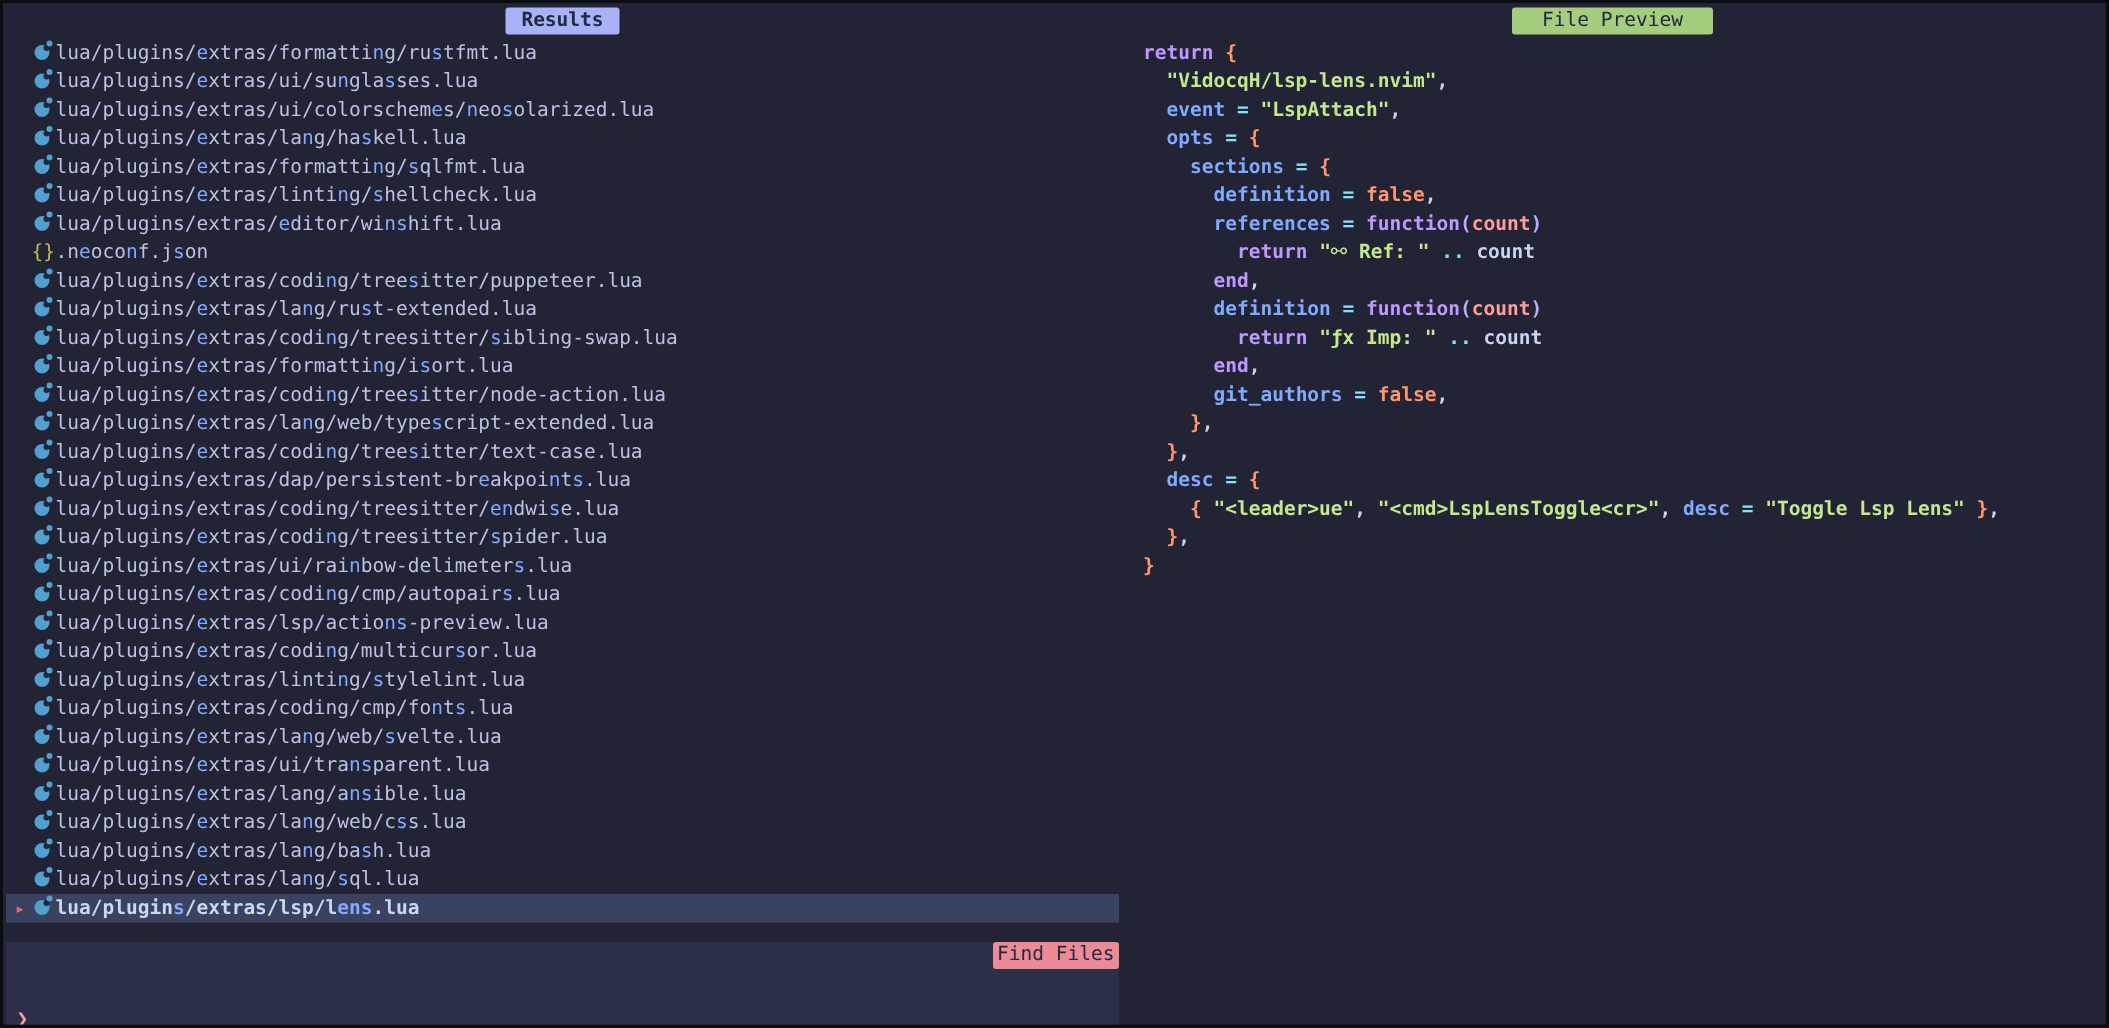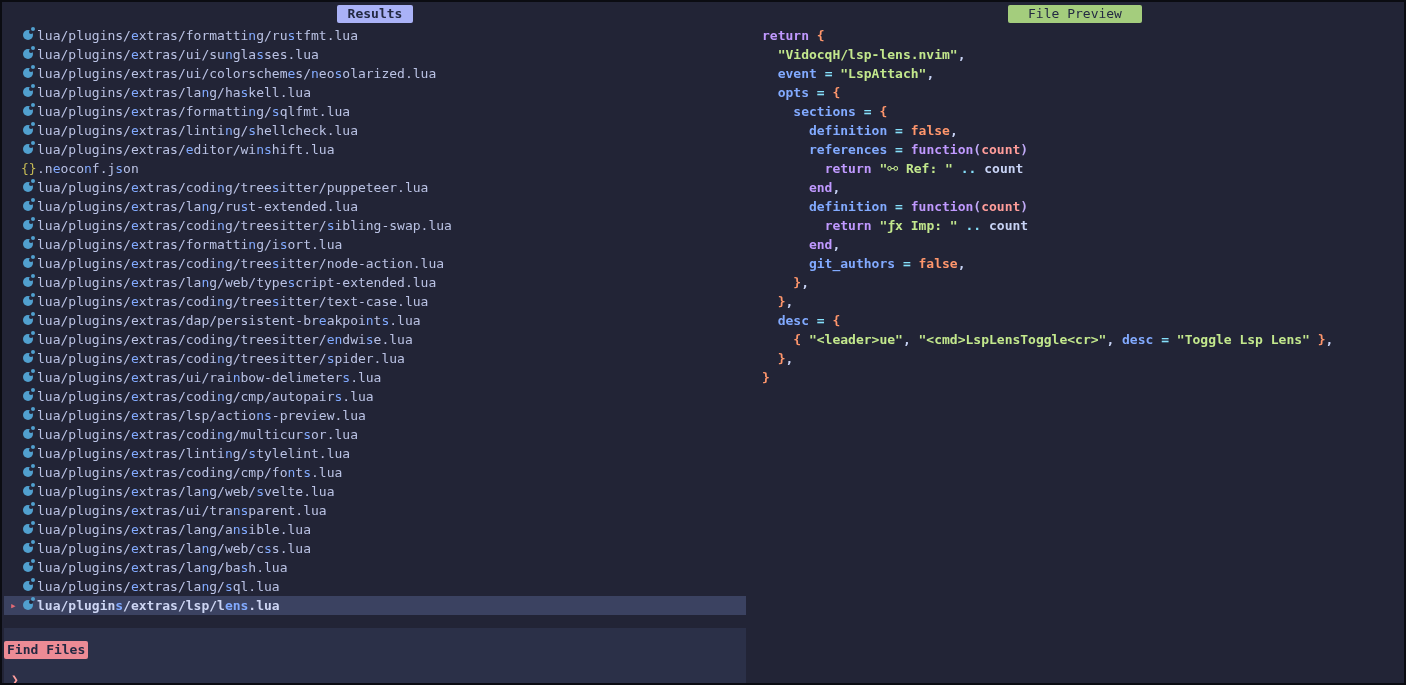--- a/index.html
+++ b/index.html
@@ -29,7 +29,7 @@
   .icon-json{position:absolute;left:17px;top:0;color:var(--jsonicon);font-weight:normal;}
   
   .prompt-win{position:absolute;left:2px;top:626px;width:742px;height:57px;background:var(--panel);}
-  .prompt-title{position:absolute;left:0;right:0;top:13px;display:flex;justify-content:flex-start;font-weight:bold;}
+  .prompt-title{position:absolute;left:0;right:0;top:0;display:flex;justify-content:flex-end;}
   .prompt-line{position:absolute;left:0;right:0;top:23px;height:19px;line-height:19px;white-space:pre;}
   .prompt-prefix{position:absolute;left:7px;color:var(--promptpfx);font-weight:bold;}
   

